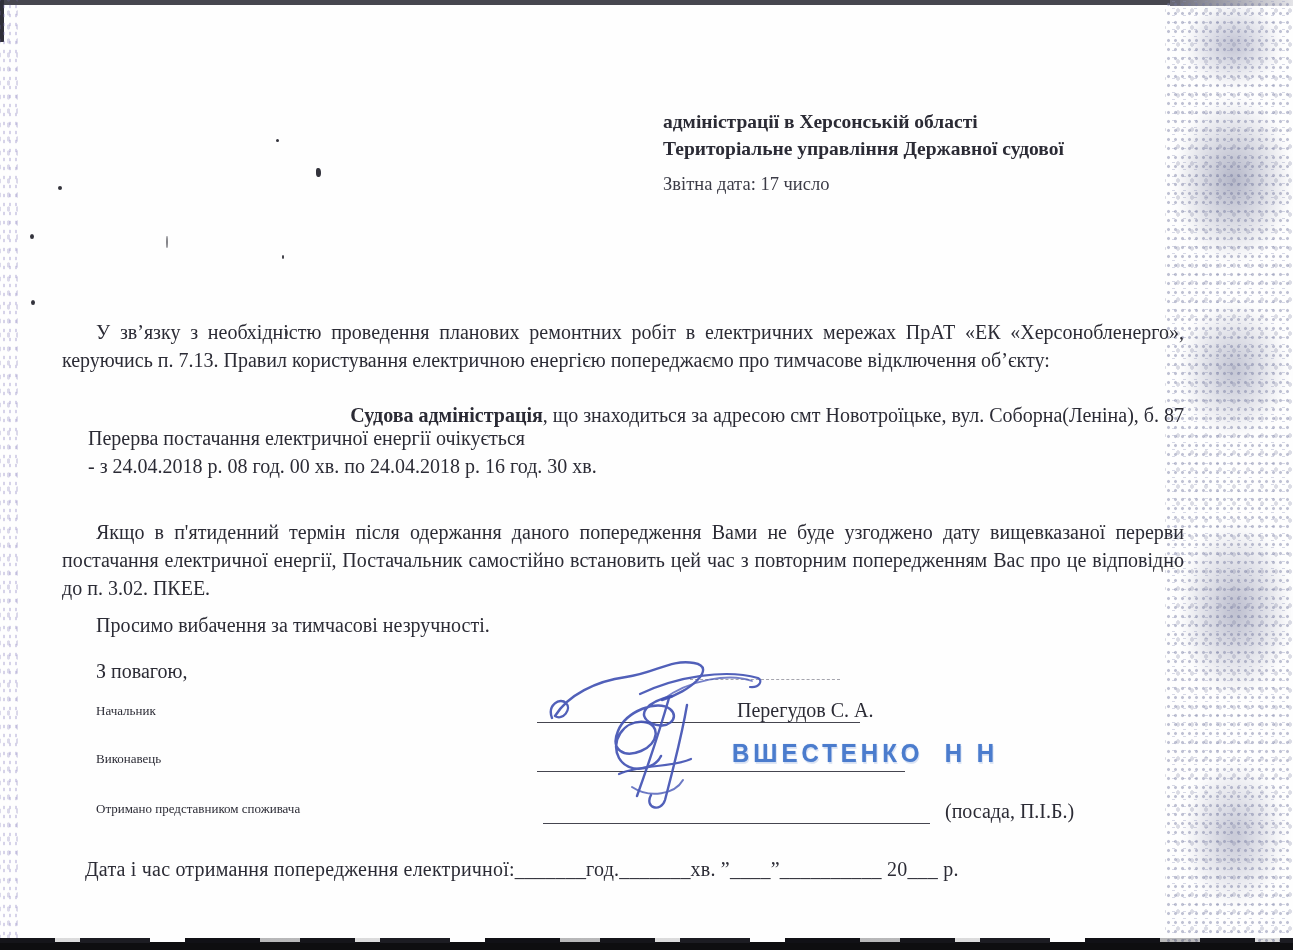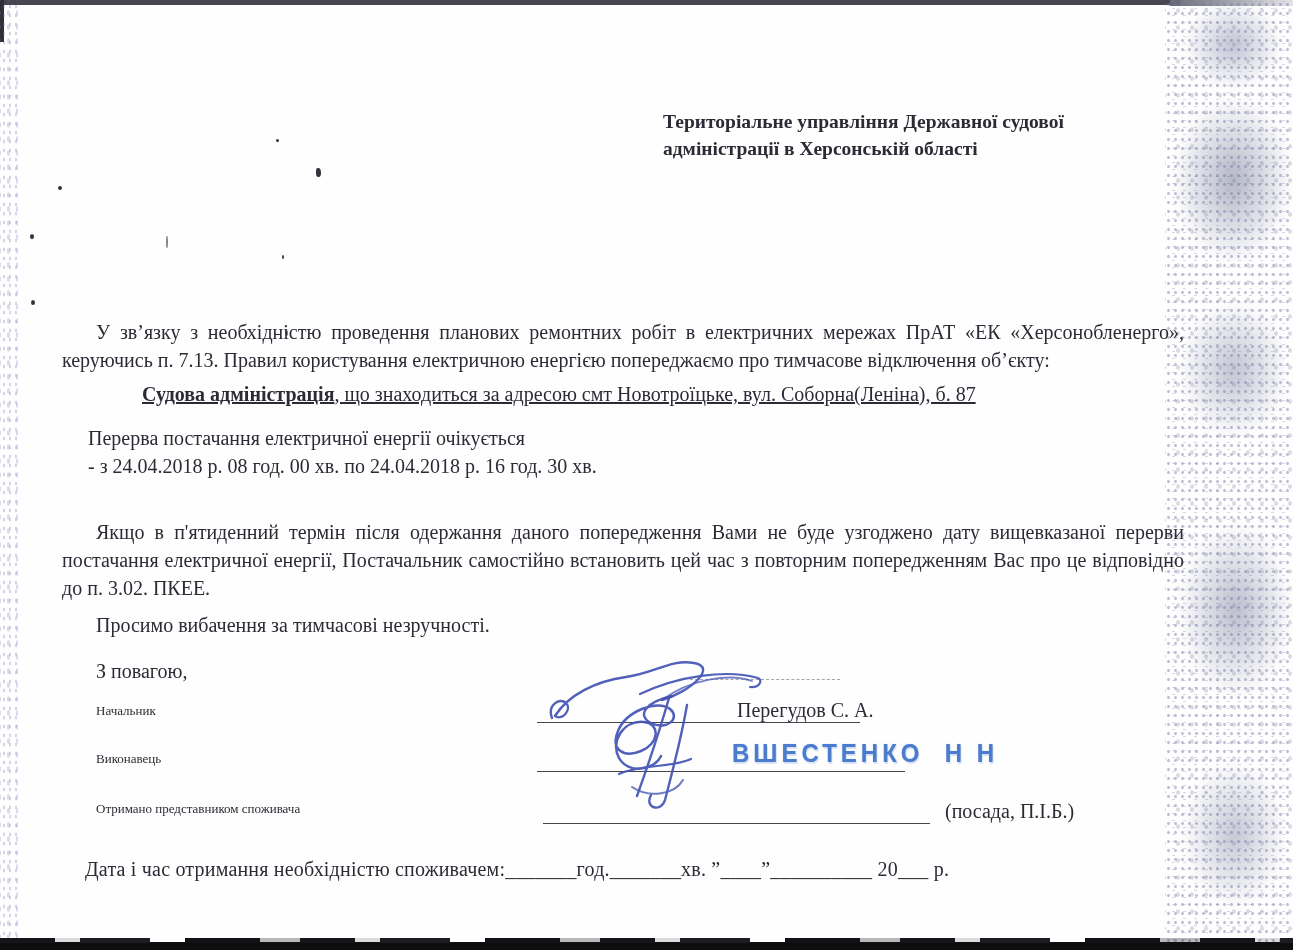--- a/index.html
+++ b/index.html
@@ -120,8 +120,8 @@
   <div class="speck" style="left:166px;top:236px;width:1.5px;height:12px;opacity:.6;"></div>
 
   <div class="header-block">
+    <div>адміністрації в Херсонській області</div>
     <div>Територіальне управління Державної судової</div>
-    <div>адміністрації в Херсонській області</div>
   </div>
 
 

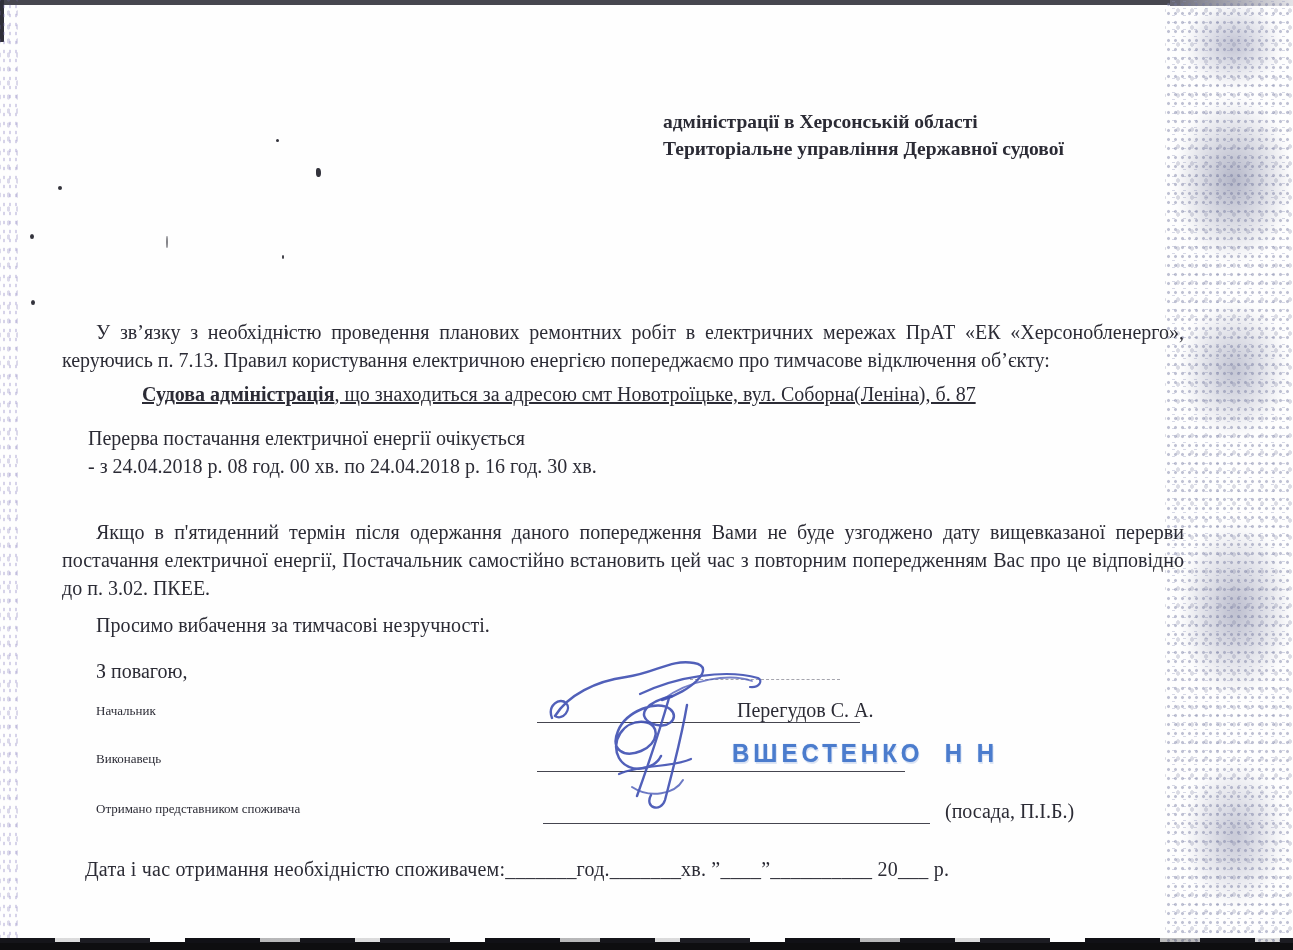--- a/index.html
+++ b/index.html
@@ -122,6 +122,7 @@
   <div class="header-block">
     <div>адміністрації в Херсонській області</div>
     <div>Територіальне управління Державної судової</div>
+    <div class="header-date">Звітна дата:  17 число</div>
   </div>
 
 

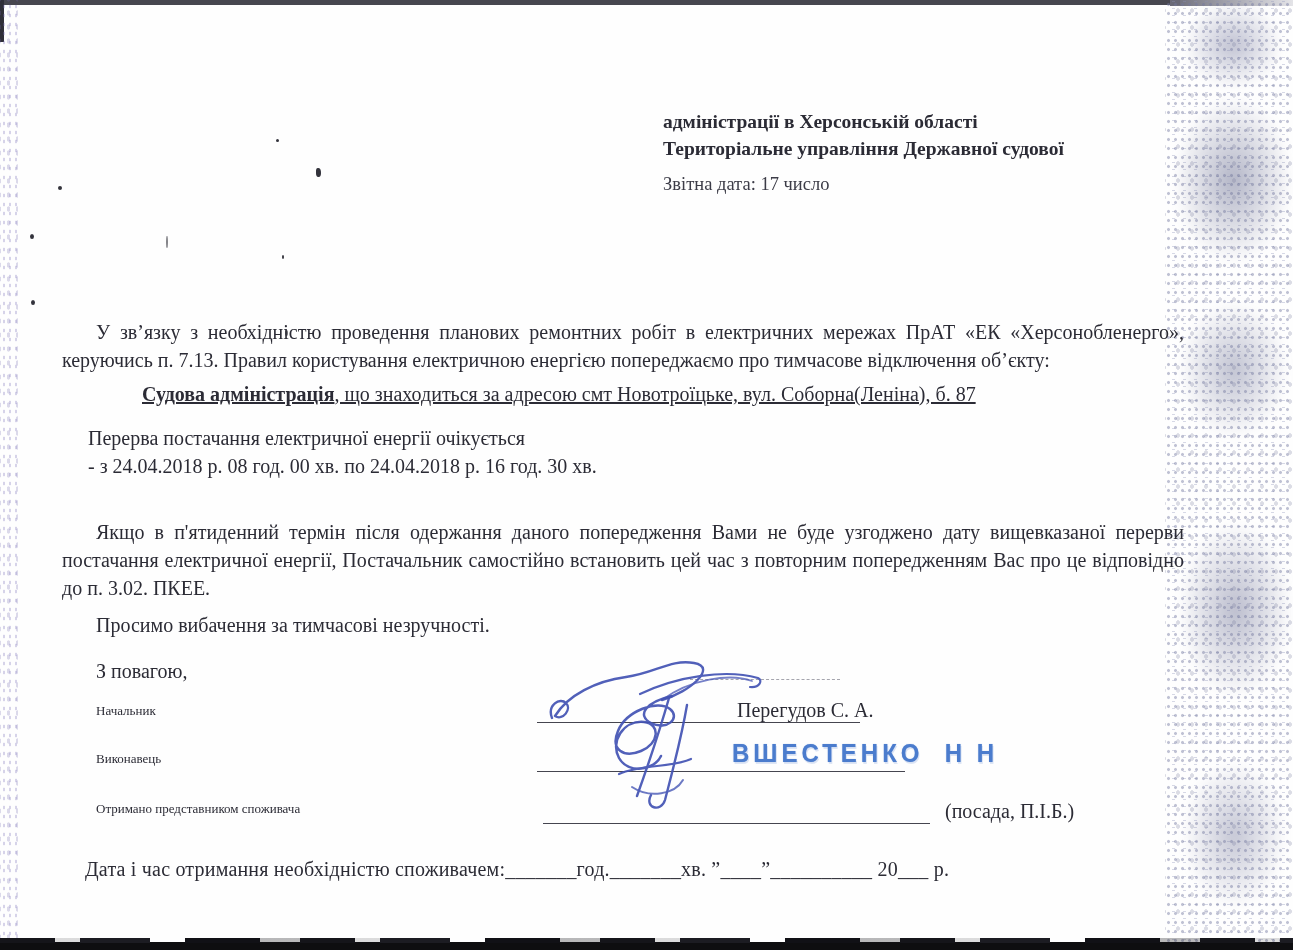--- a/index.html
+++ b/index.html
@@ -65,7 +65,7 @@
   }
   .para{position:absolute;left:62px;width:1122px;font-size:20px;line-height:28px;text-align:justify;}
   .para-1{top:318px;text-indent:34px;}
-  .object-line{position:absolute;left:62px;top:383px;width:1122px;font-size:20px;text-indent:80px;text-align:left;text-decoration:underline;}
+  .object-line{position:absolute;left:62px;top:404px;width:1122px;font-size:20px;text-indent:80px;text-align:right;}
   .outage{position:absolute;left:62px;top:424px;width:800px;font-size:20px;line-height:28px;margin-left:26px;}
   .para-2{top:518px;text-indent:34px;}
   .apology{position:absolute;left:96px;top:614px;font-size:20px;}

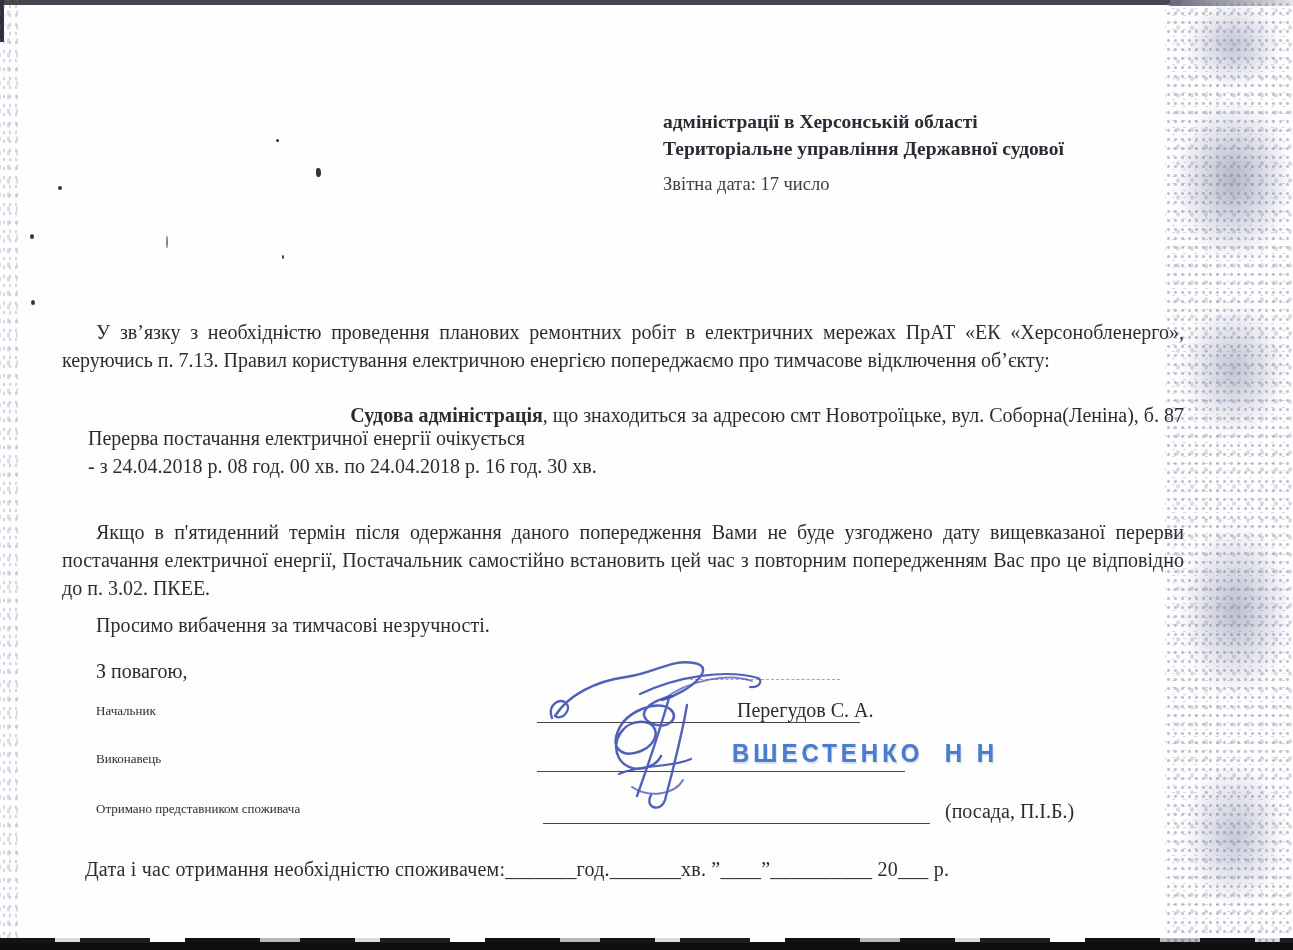--- a/index.html
+++ b/index.html
@@ -170,7 +170,7 @@
   <div class="sig-line line-received"></div>
   <div class="received-note">(посада, П.І.Б.)</div>
 
-  <div class="datetime-line">Дата і час отримання необхідністю споживачем:_______год._______хв. ”____”__________ 20___ р.</div>
+  <div class="datetime-line">Дата і час отримання попередження електричної:_______год._______хв. ”____”__________ 20___ р.</div>
 
 </div>
 

